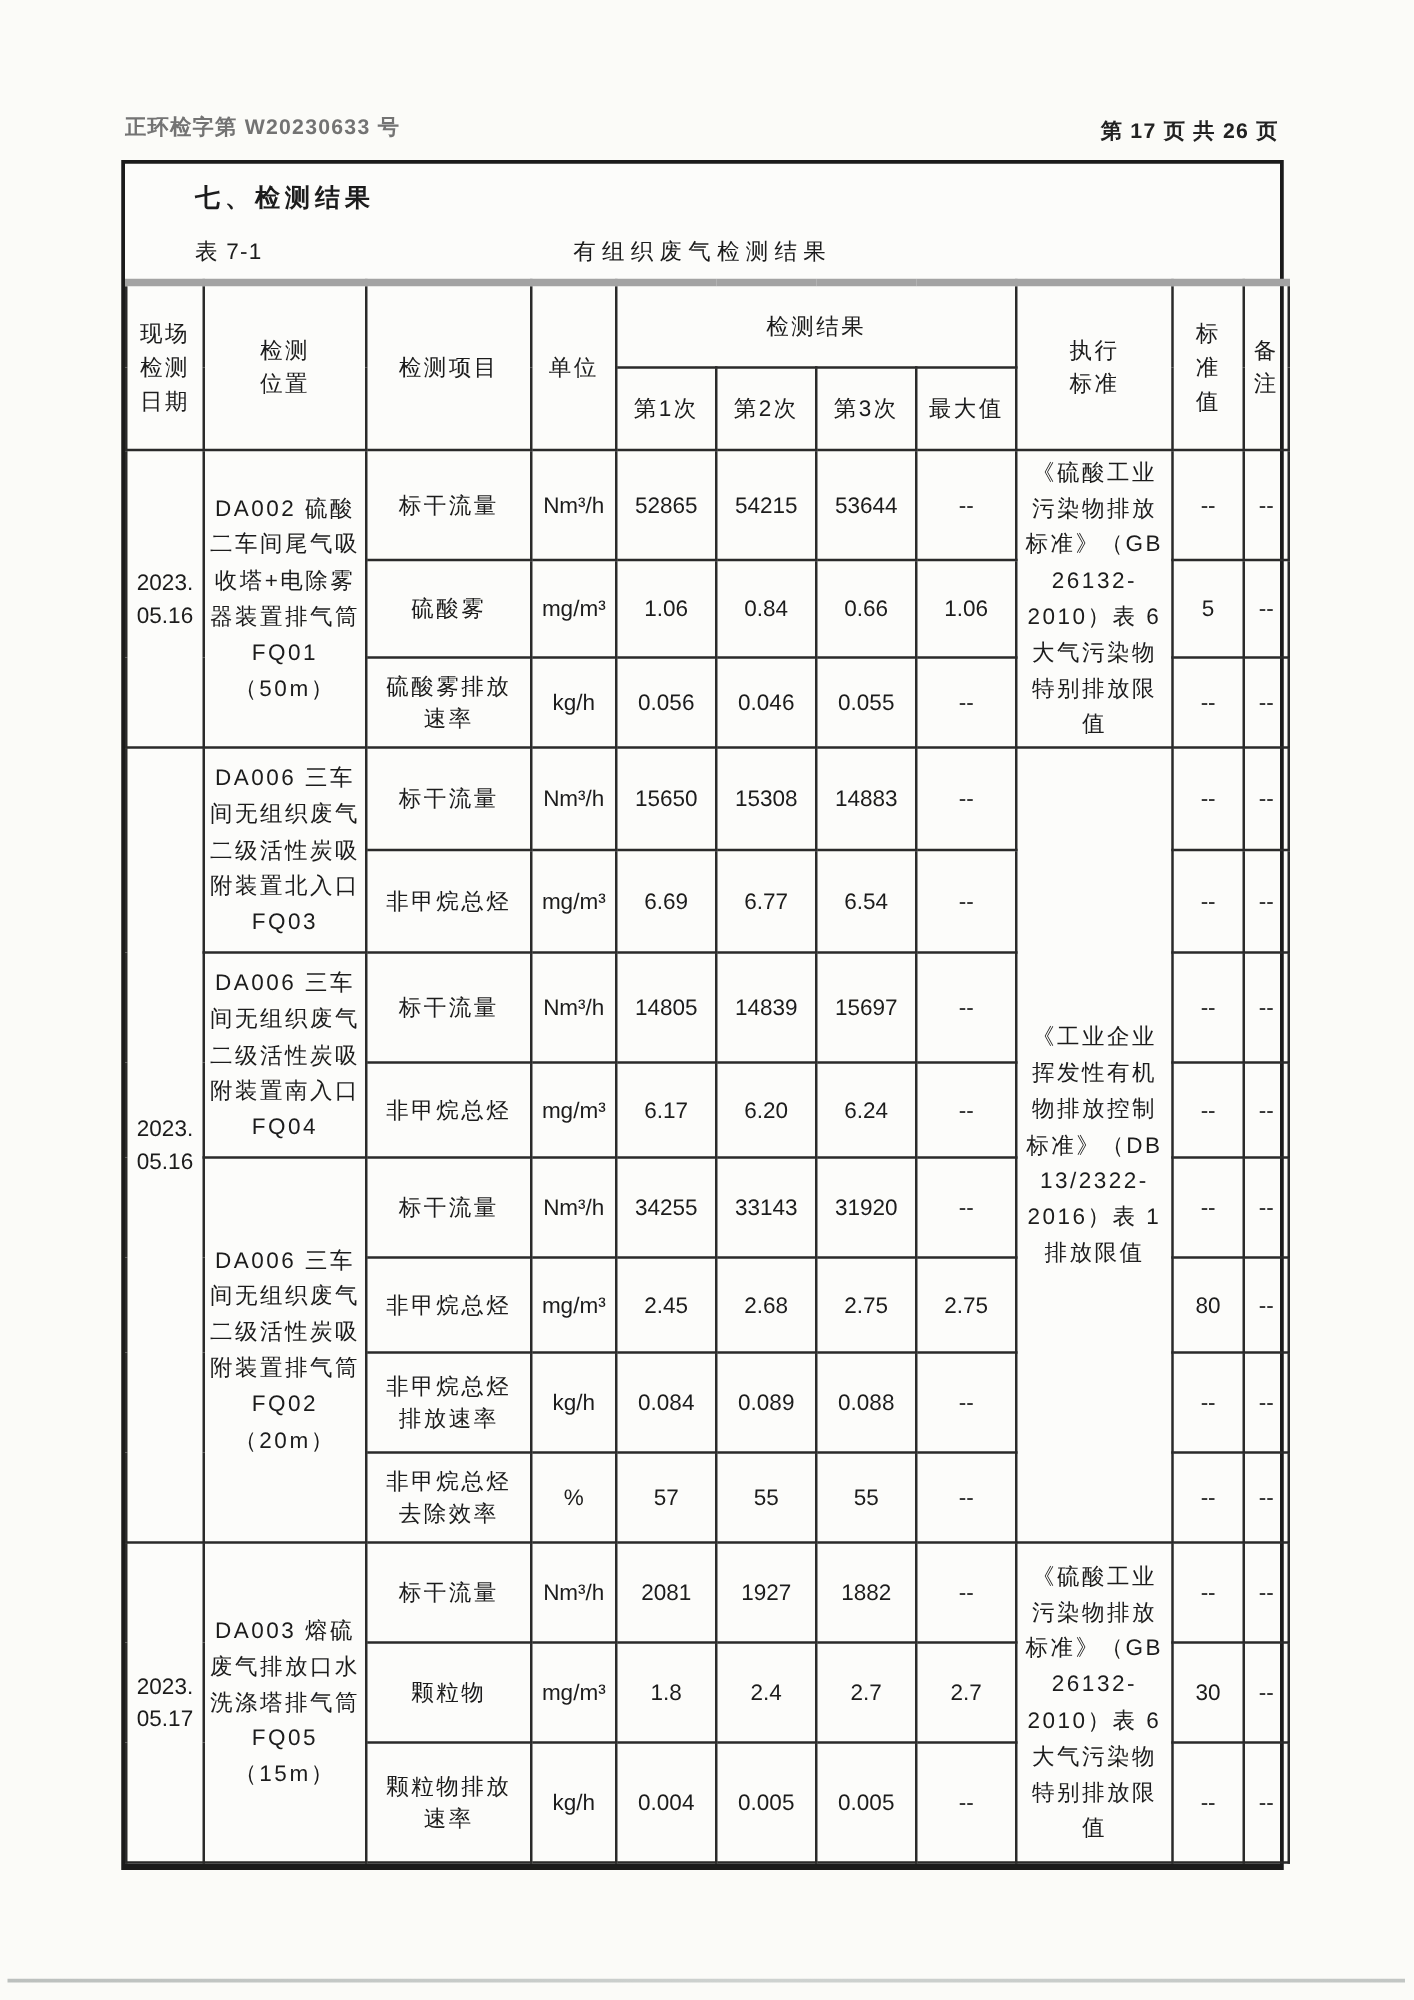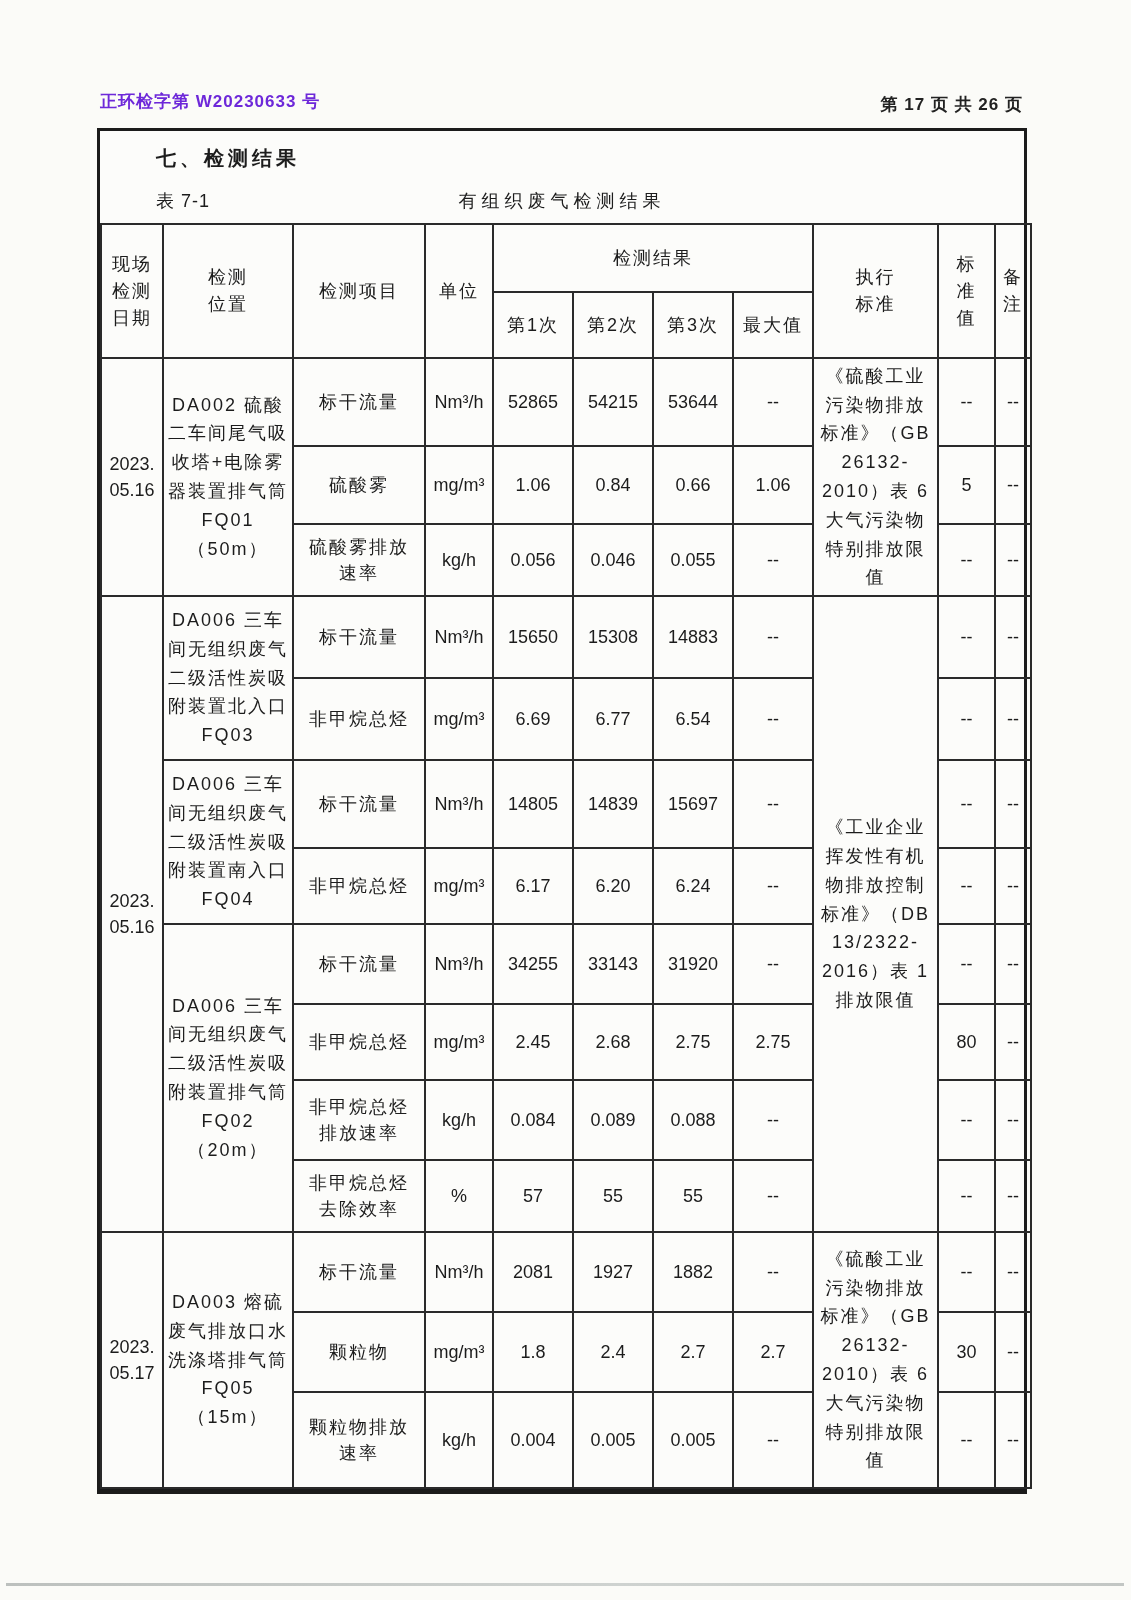--- a/index.html
+++ b/index.html
@@ -12,7 +12,7 @@
   }
   .doc-number {
     position:absolute; left:100px; top:90px;
-    font-size:17px; letter-spacing:1px; font-weight:bold; color:#6d28d9;
+    font-size:17px; letter-spacing:1px; font-weight:bold; color:#737373;
   }
   .page-indicator {
     position:absolute; right:108px; top:93px;

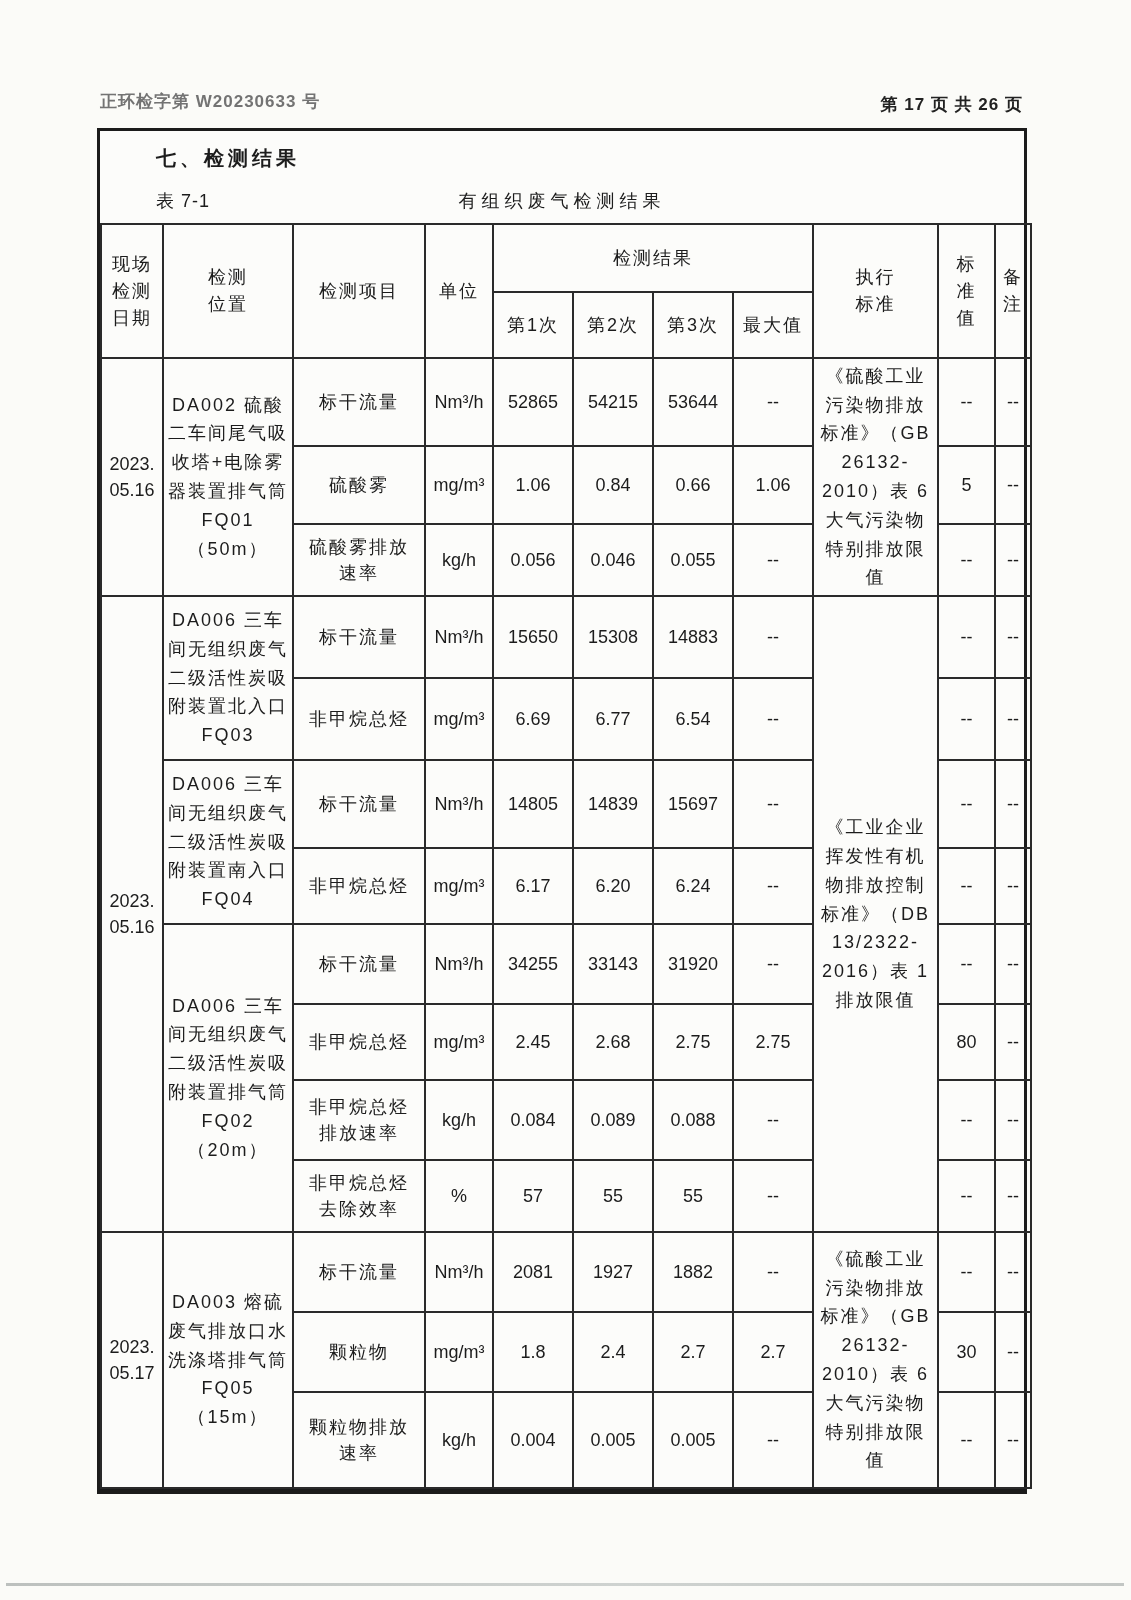--- a/index.html
+++ b/index.html
@@ -39,7 +39,7 @@
   }
   table.results {
     width:100%; border-collapse:collapse; table-layout:fixed;
-    border-top:1px solid #a3a3a3;
+    border-top:6px solid #a3a3a3;
   }
   th, td {
     border:2px solid #2a2a2a;

